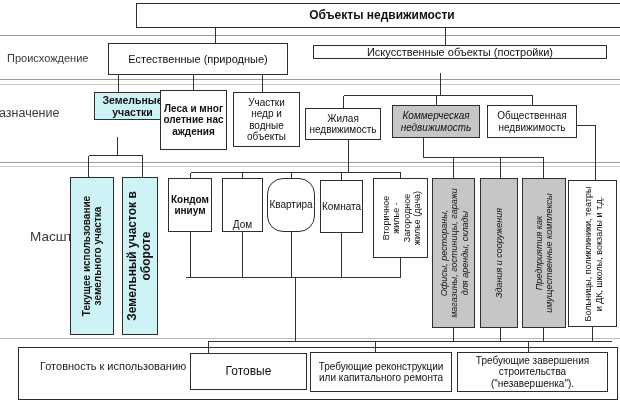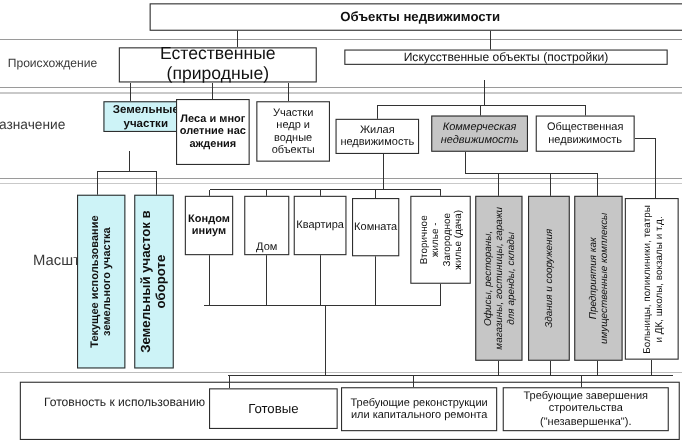--- a/index.html
+++ b/index.html
@@ -63,7 +63,7 @@
       <span>Объекты недвижимости</span>
     </div>
 
-  <div class="box" style="left:108px;top:43px;width:180px;height:32px;font-size:16px;">
+  <div class="box" style="left:108px;top:43px;width:180px;height:32px;font-size:11px;">
       <span>Естественные (природные)</span>
     </div>
   <div class="box" style="left:313px;top:45px;width:294px;height:14px;font-size:11px;">

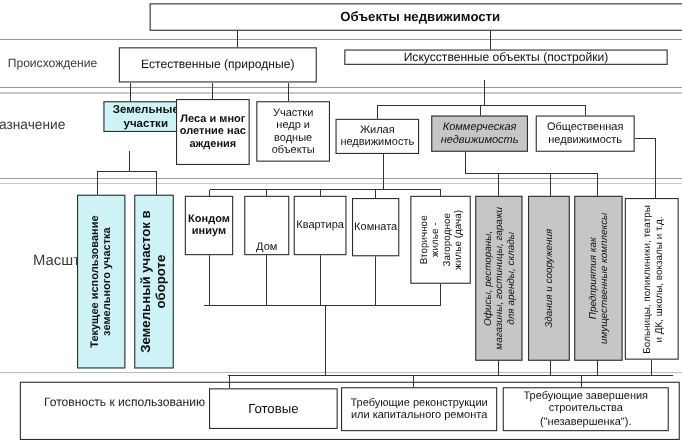--- a/index.html
+++ b/index.html
@@ -101,7 +101,7 @@
   <div class="box" style="left:222px;top:178px;width:41px;height:54px;align-items:flex-end;">
       <span>Дом</span>
     </div>
-  <div class="box" style="left:267px;top:178px;width:48px;height:54px;">
+  <div class="box" style="left:267px;top:178px;width:48px;height:54px;border-radius:16px;">
       <span>Квартира</span>
     </div>
   <div class="box" style="left:320px;top:180px;width:43px;height:53px;">

